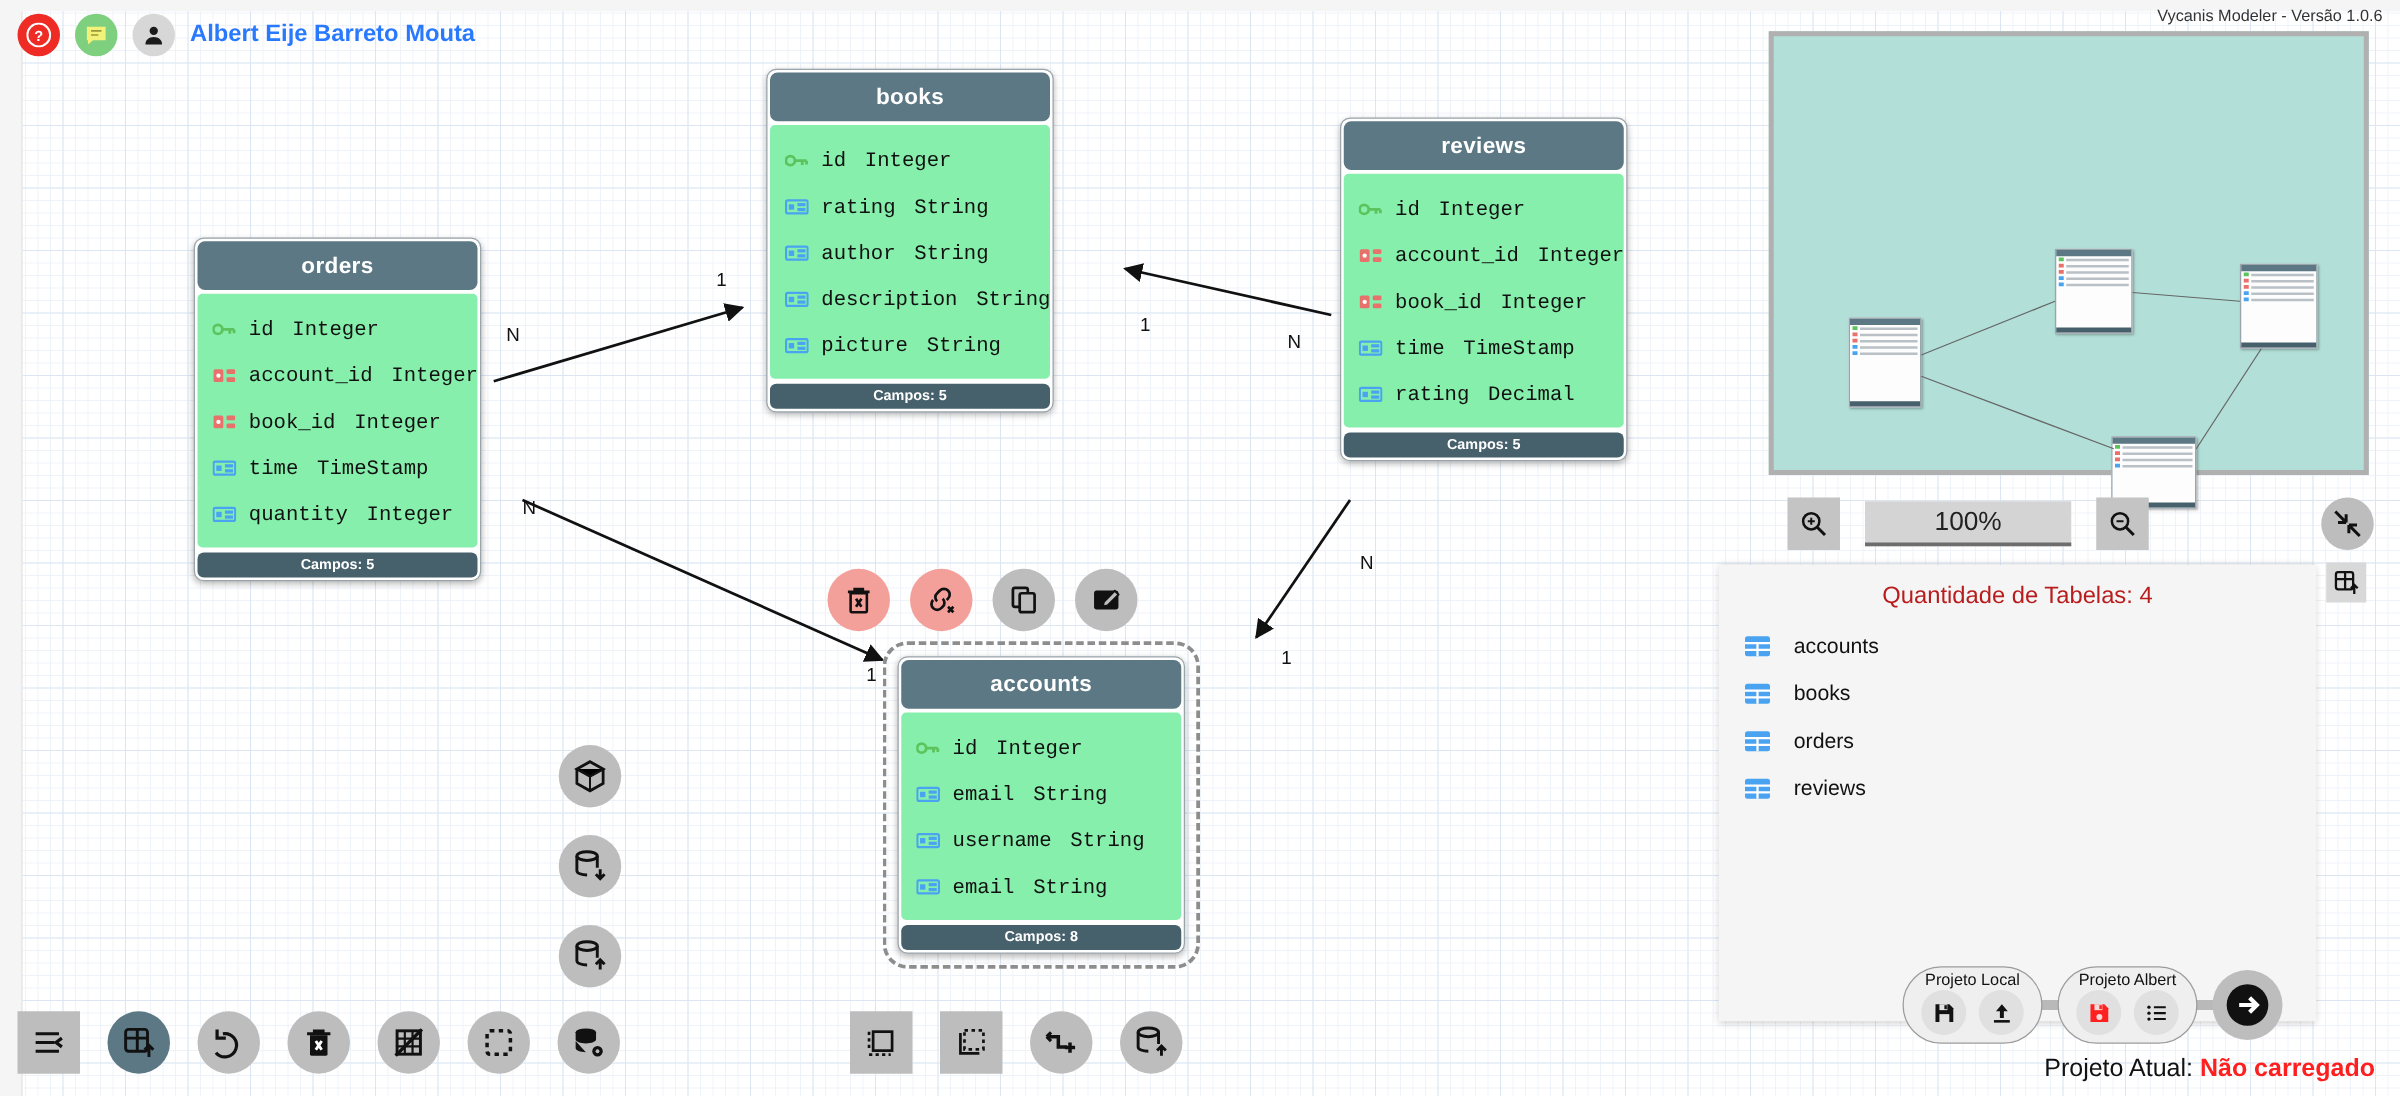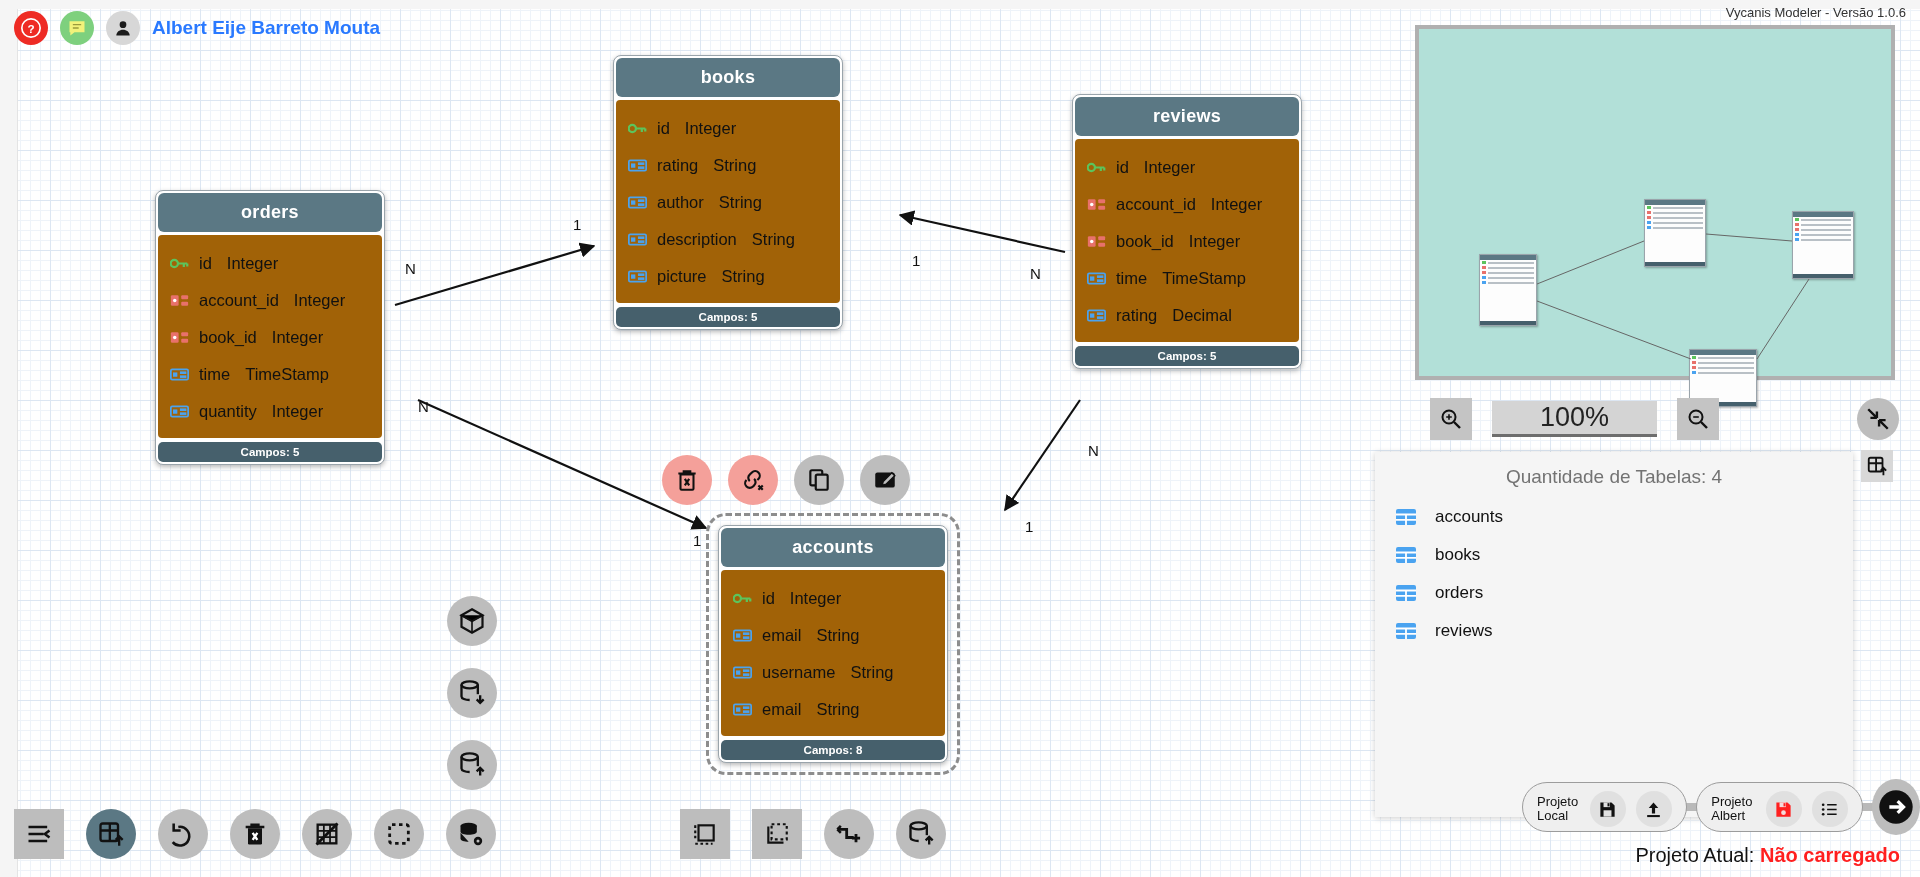--- a/index.html
+++ b/index.html
@@ -75,10 +75,11 @@
     letter-spacing: .3px;
   }
   .er-body {
-    background: #a16207;
+    background: #86efac;
     padding: 10px 0 8px 0;
     border-radius: 4px;
     margin-top: 3px;
+    font-family: Liberation Mono, monospace;
   }
   .er-row {
     display: flex; align-items: center; gap: 10px;

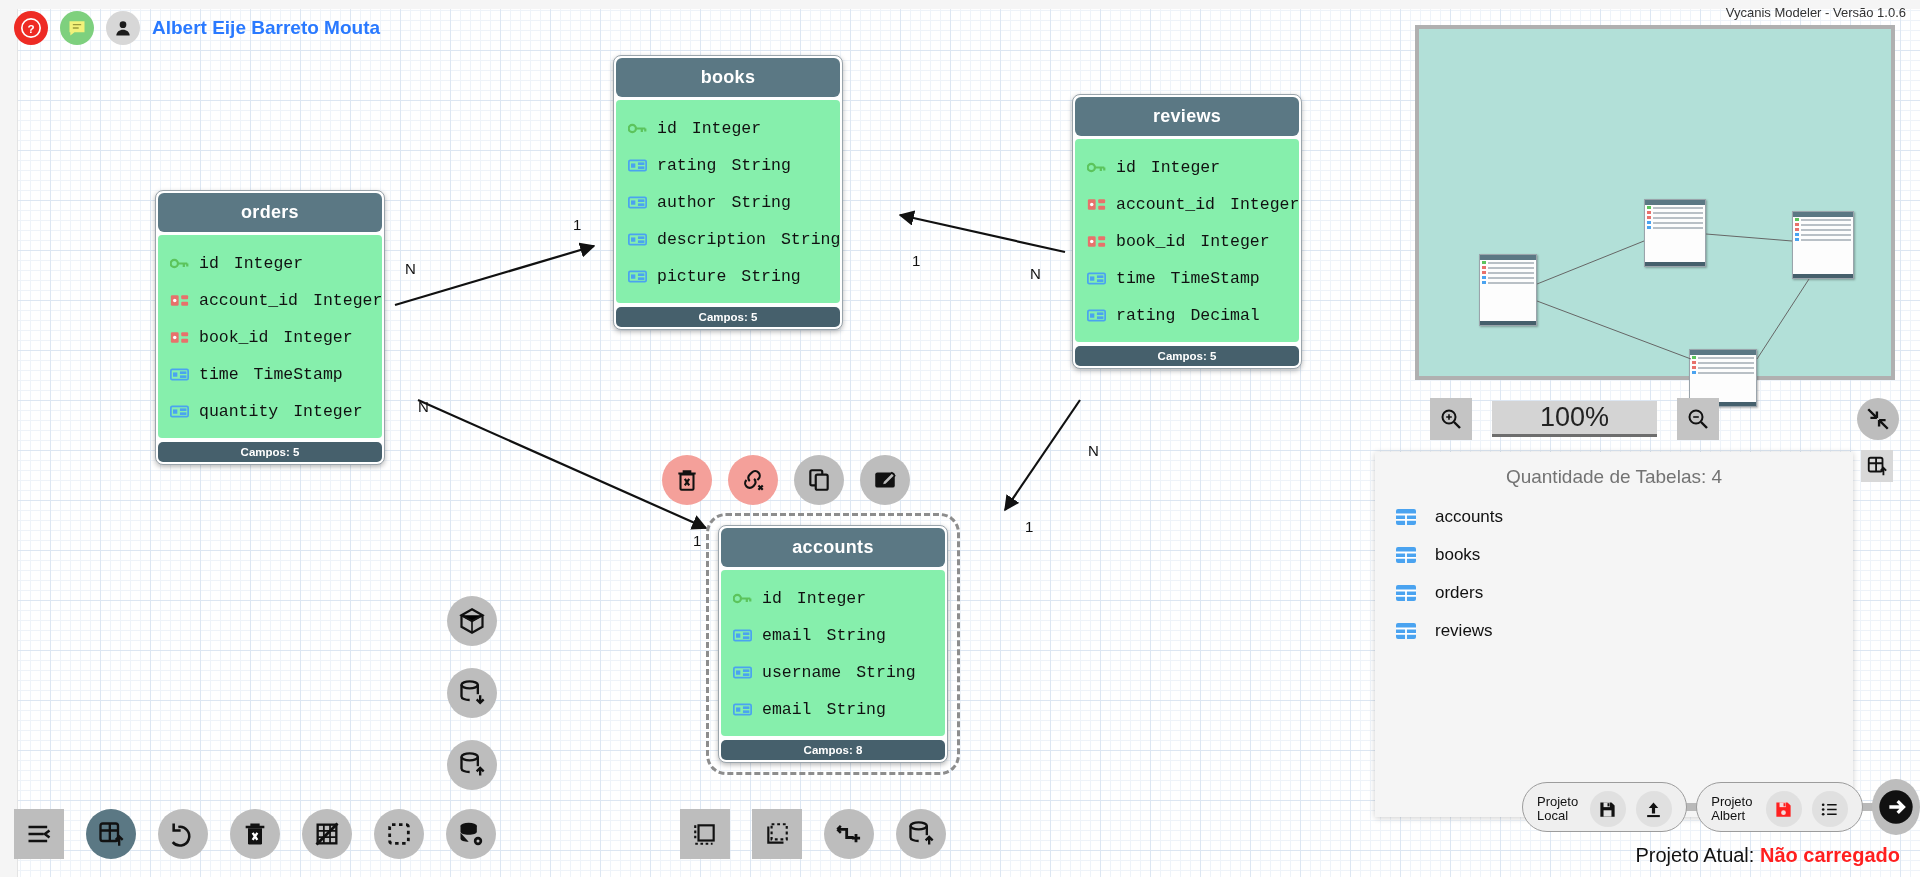--- a/index.html
+++ b/index.html
@@ -175,7 +175,7 @@
     width: 165px; height: 36px; background: #d4d4d4;
     border-bottom: 3px solid #6d6d6d;
     display: flex; align-items: center; justify-content: center;
-    font-size: 27px; color: #222;
+    font-size: 21px; color: #222;
   }
   #collapse-btn {
     position: absolute; left: 1857px; top: 398px;

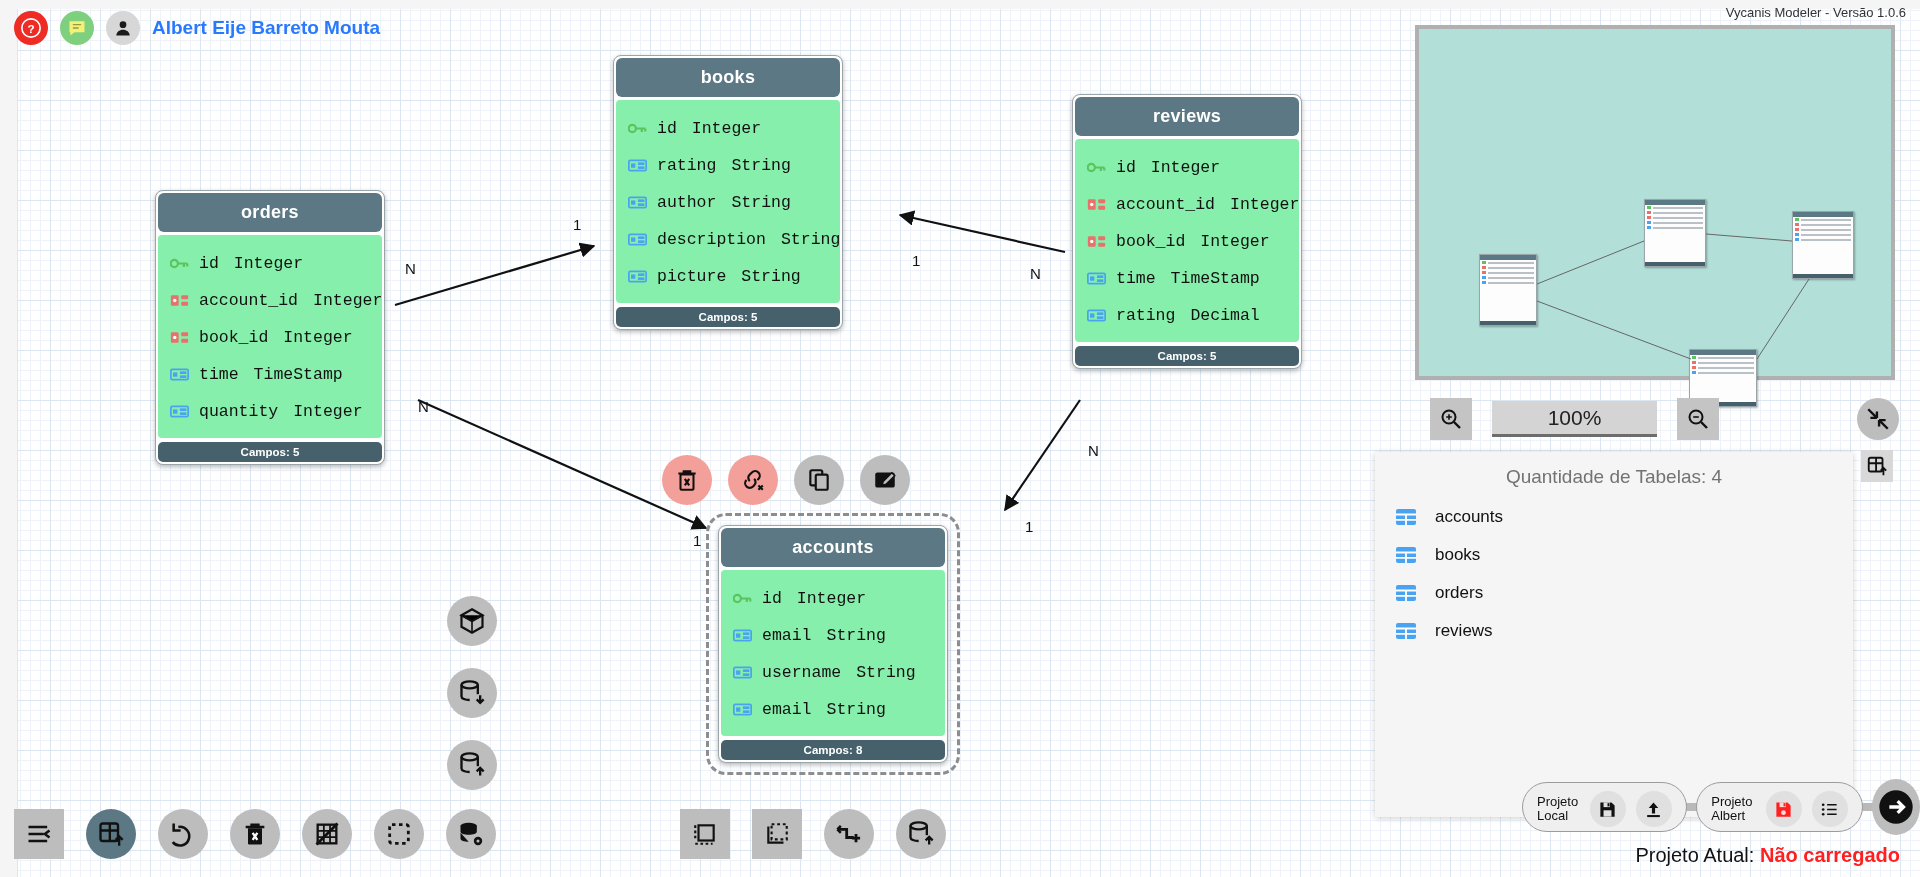--- a/index.html
+++ b/index.html
@@ -191,7 +191,7 @@
     box-shadow: 0 1px 6px rgba(0,0,0,.2);
   }
   #tables-panel-title {
-    text-align: center; font-size: 19px; color: #737373;
+    text-align: center; font-size: 19px; color: #b91c1c;
     padding: 14px 0 10px 0;
   }
   .tl-item {

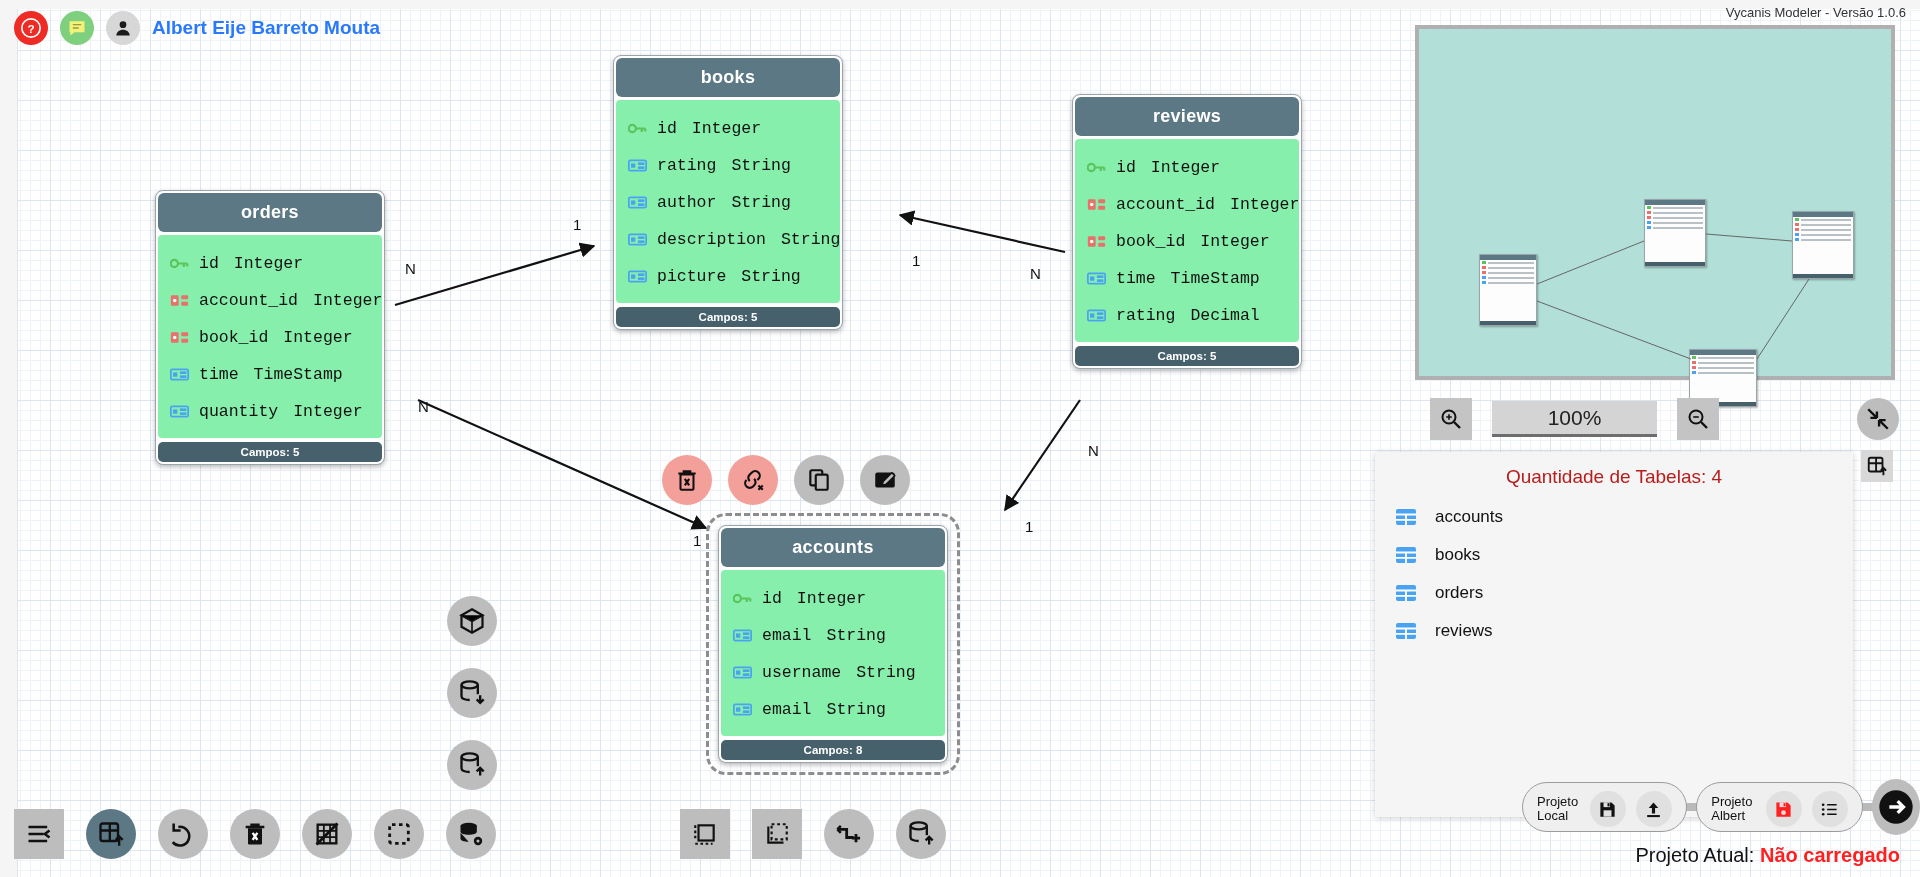--- a/index.html
+++ b/index.html
@@ -212,8 +212,8 @@
   }
   .proj-group {
     background: #efefef; border: 1px solid #9c9c9c;
-    border-radius: 32px; height: 50px;
-    display: flex; align-items: center;
+    border-radius: 32px; height: 62px;
+    display: flex; flex-direction: column; align-items: center;
     justify-content: flex-start; padding: 3px 14px 0 14px;
     position: relative; z-index: 2;
   }

